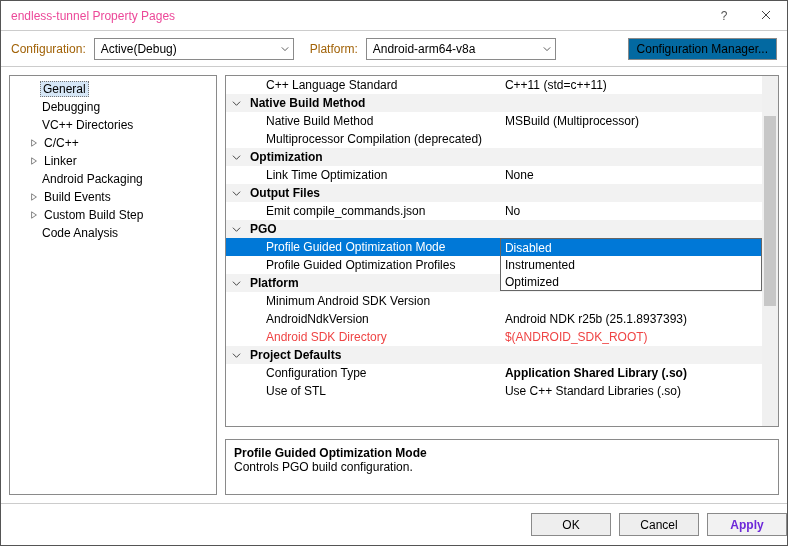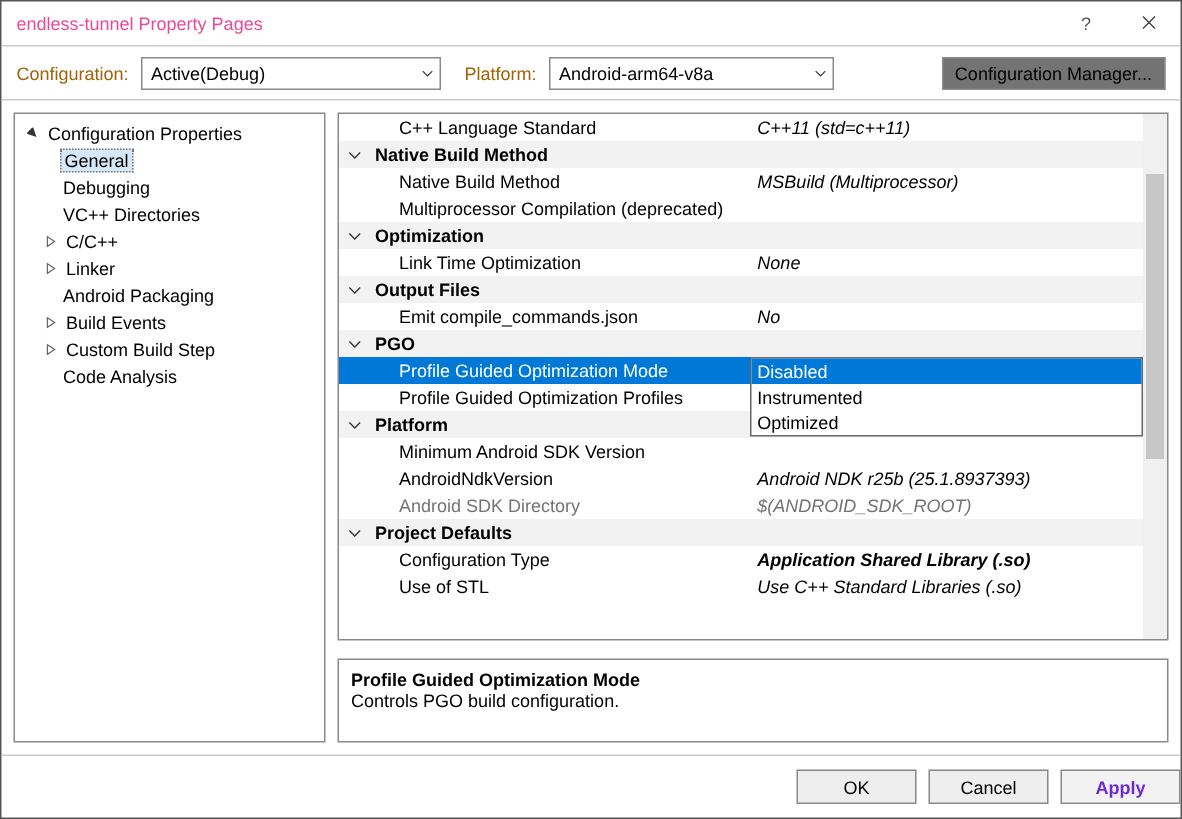--- a/index.html
+++ b/index.html
@@ -14,7 +14,7 @@
   .combo { position:relative; height:22px; border:1px solid #8a8a8a; background:#fff; display:flex; align-items:center; padding:0 18px 0 6px; }
   .combo .arrow { position:absolute; right:4px; top:50%; transform:translateY(-50%); }
   .combo .arrow svg{width:8px;height:8px;}
-  .cfgmgr { height:22px; border:1px solid #8a8a8a; padding:0 8px; background:#737373; }
+  .cfgmgr { height:22px; border:1px solid #8a8a8a; padding:0 8px; background:#0369a1; }
   .body { flex:1; display:flex; padding:8px; gap:8px; overflow:hidden;}
   .tree { width:208px; border:1px solid #8a8a8a; padding:4px 0; overflow:auto;}
   .tree-row { display:flex; align-items:center; height:18px; padding-left:6px; cursor:default;}

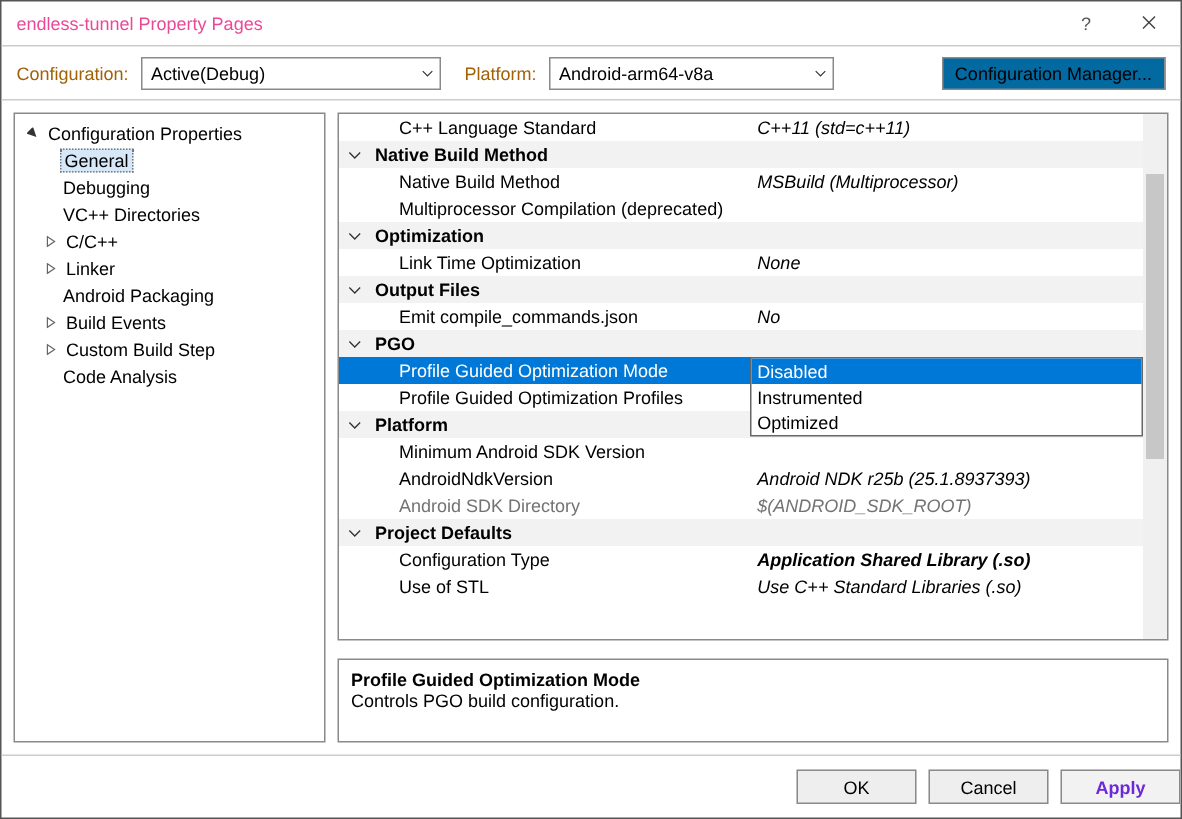--- a/index.html
+++ b/index.html
@@ -91,14 +91,6 @@
 
   <div class="body">
     <div class="tree">
-      <div class="tree-row">
-        <span class="exp">
-            <svg viewBox="0 0 10 10">
-              <polygon points="1,1 9,5 1,9" fill="#333" transform="rotate(45 5 5)"></polygon>
-            </svg>
-          </span>
-        <span class="lbl">Configuration Properties</span>
-      </div>
       <div id="tree-items">
           <div class="tree-row lvl1 selected">
             <span class="lbl">General</span>

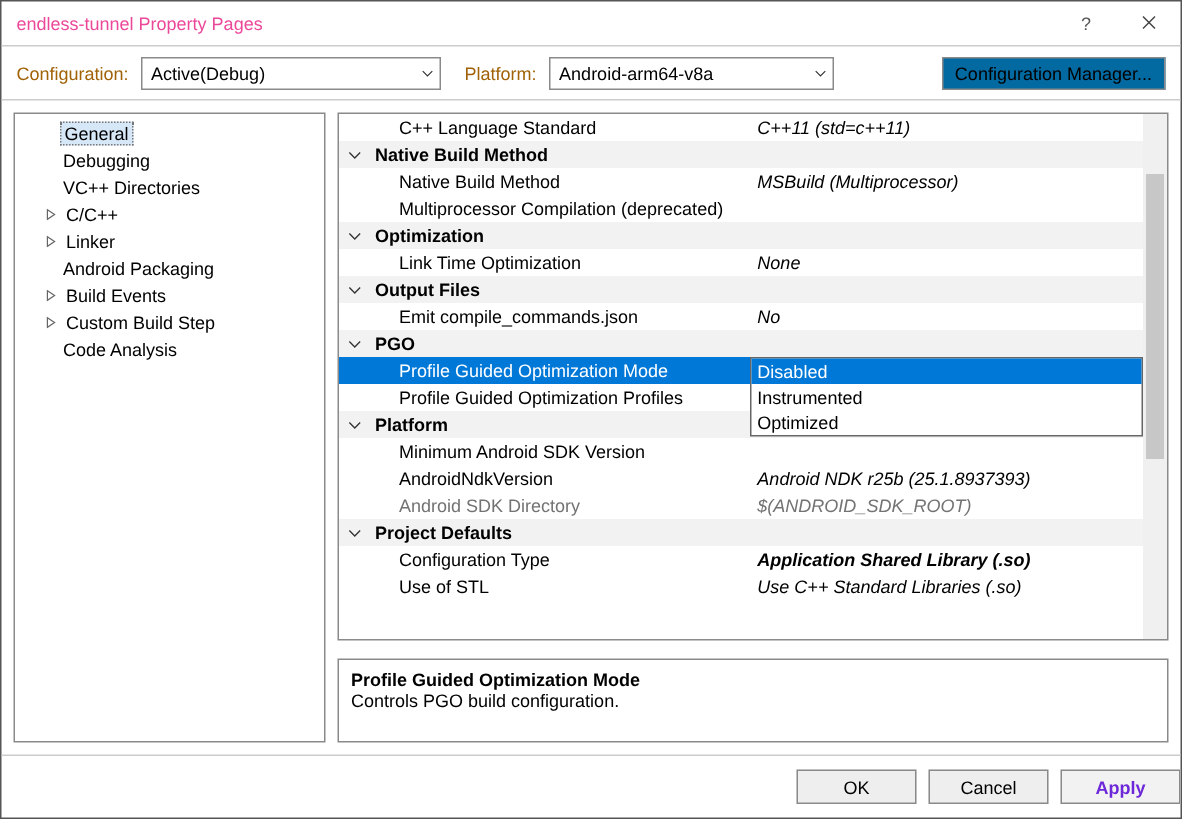--- a/index.html
+++ b/index.html
@@ -34,7 +34,7 @@
   .gexp svg{width:9px;height:9px;}
   .gname { flex:0 0 46%; display:flex; align-items:center; padding-left:4px; white-space:nowrap; overflow:hidden; text-overflow:ellipsis;}
   .gname.indent { padding-left:20px;}
-  .gval { flex:1; display:flex; align-items:center; padding-left:4px; white-space:nowrap; overflow:hidden; text-overflow:ellipsis; border-left:1px solid transparent;font-style:italic;}
+  .gval { flex:1; display:flex; align-items:center; padding-left:4px; white-space:nowrap; overflow:hidden; text-overflow:ellipsis; border-left:1px solid transparent;}
   .grow.sel { background:#0078d7; color:#fff;}
   .grow.sel .gval { background:#fff; color:#000; border:1px solid #0078d7;}
   .dd-btn{width:18px;border-left:1px solid #888;display:flex;align-items:center;justify-content:center;background:#eee;}

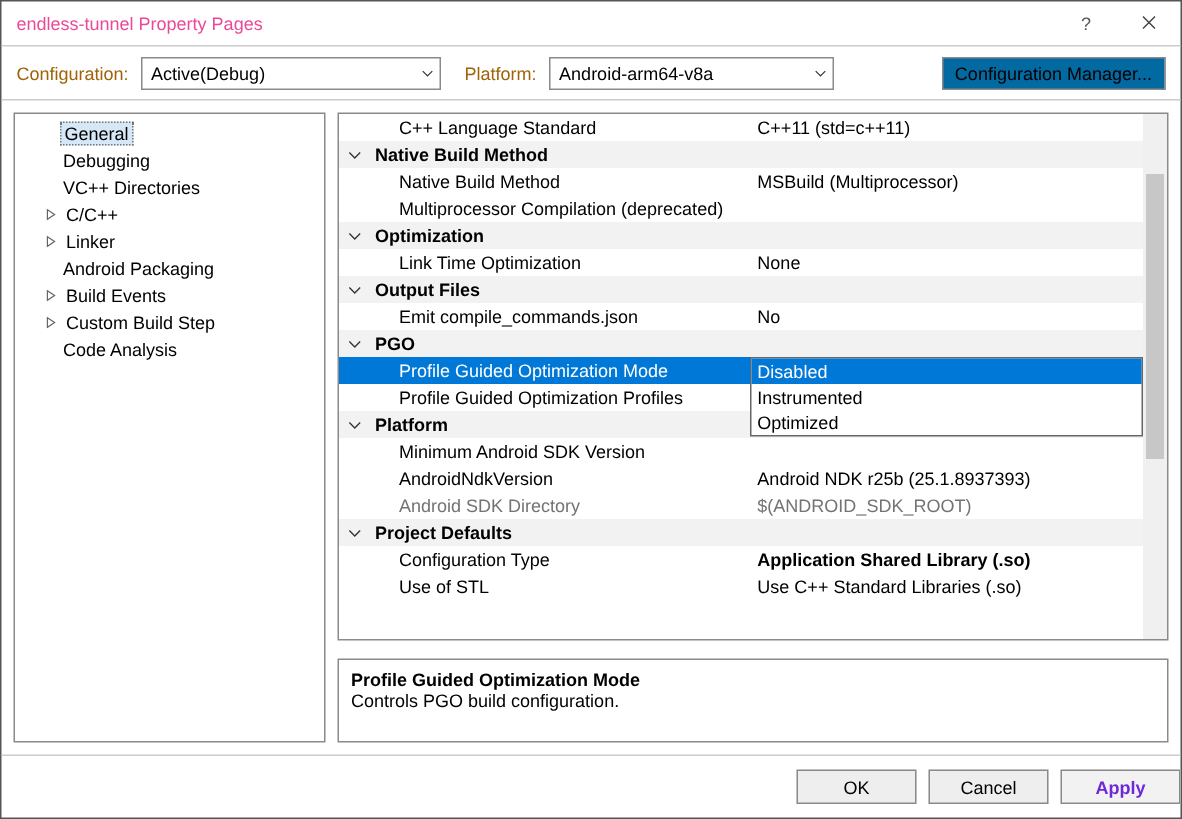--- a/index.html
+++ b/index.html
@@ -42,7 +42,7 @@
   .ddlist { position:absolute; left:calc(46% + 20px); right:16px; top:162px; background:#fff; border:1px solid #666; z-index:10;}
   .ddlist .opt{height:17px;padding:0 4px;display:flex;align-items:center;}
   .ddlist .opt.sel{background:#0078d7;color:#fff;}
-  .gray { color:#737373;}
+  .gray { color:#ef4444;}
   .bold { font-weight:bold;}
   .desc { height:56px; border:1px solid #8a8a8a; padding:6px 8px;}
   .desc .dt{font-weight:bold;}

